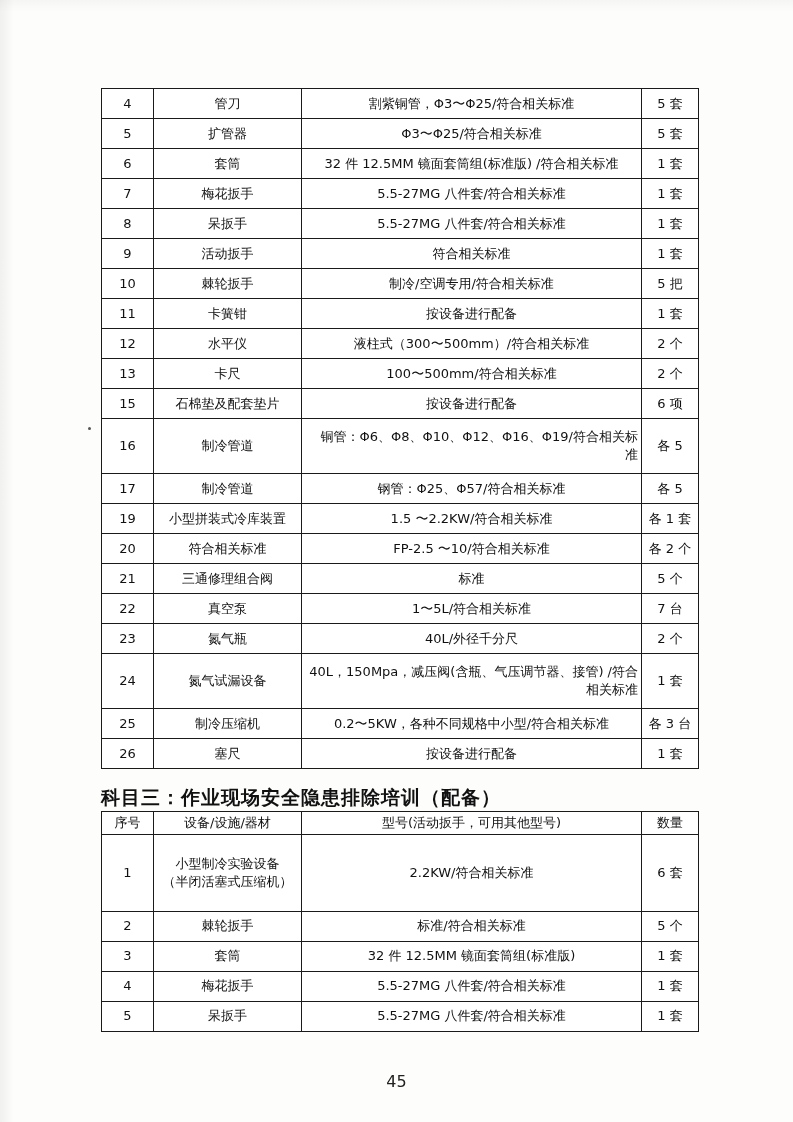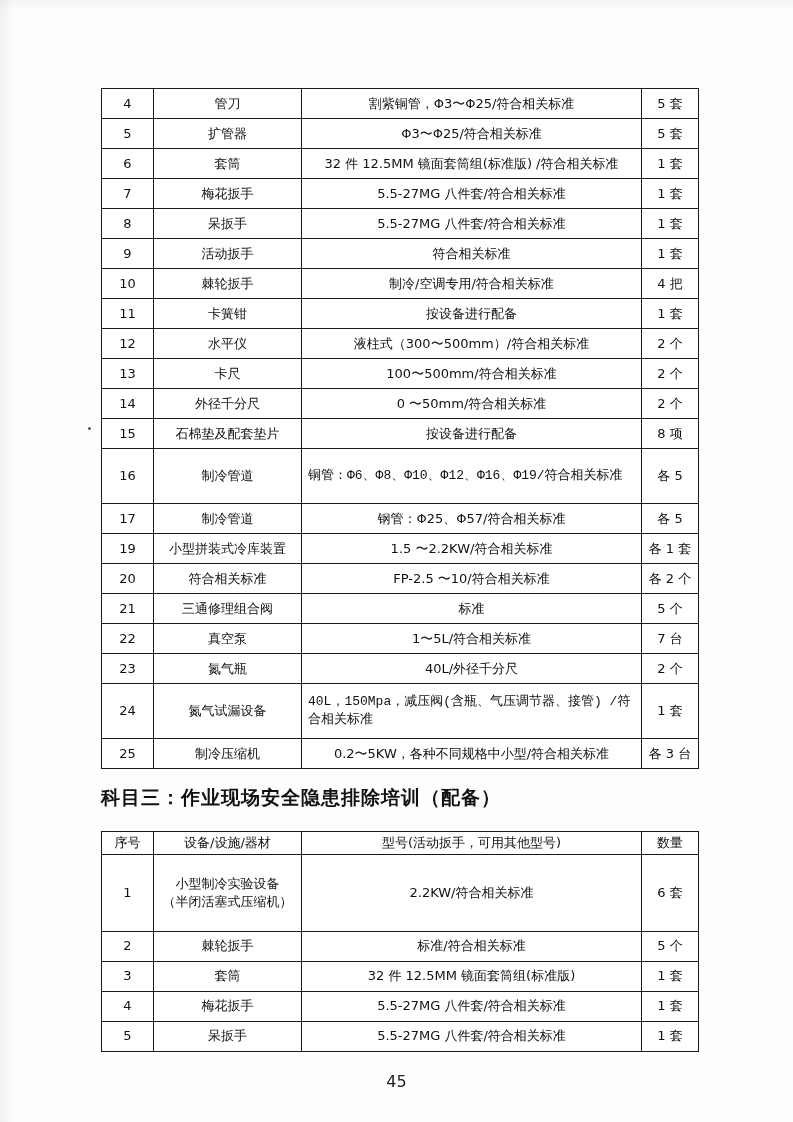--- a/index.html
+++ b/index.html
@@ -155,7 +155,7 @@
             <td>10</td>
             <td>棘轮扳手</td>
             <td>制冷/空调专用/符合相关标准</td>
-            <td>4 把</td>
+            <td>5 把</td>
           </tr>
           <tr class="row-h28">
             <td>11</td>

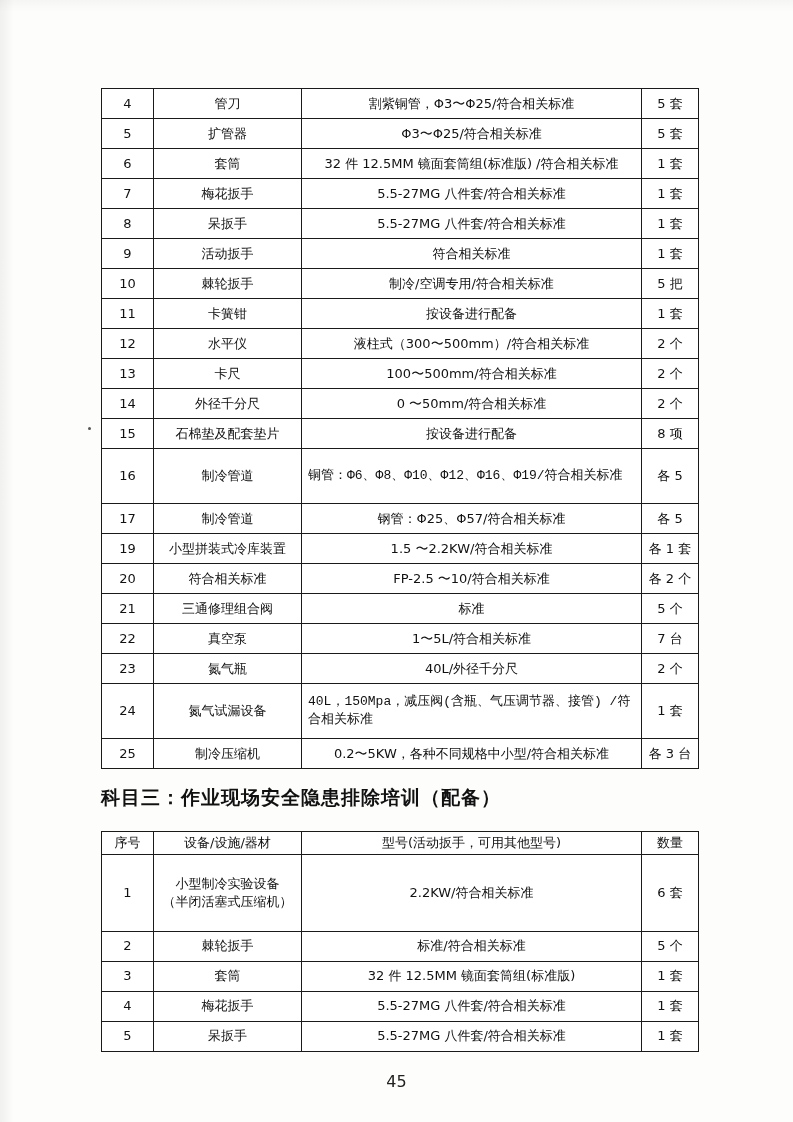--- a/index.html
+++ b/index.html
@@ -173,12 +173,6 @@
             <td>13</td>
             <td>卡尺</td>
             <td>100〜500mm/符合相关标准</td>
-            <td>2 个</td>
-          </tr>
-          <tr class="row-h28">
-            <td>14</td>
-            <td>外径千分尺</td>
-            <td>0 〜50mm/符合相关标准</td>
             <td>2 个</td>
           </tr>
           <tr class="row-h28">

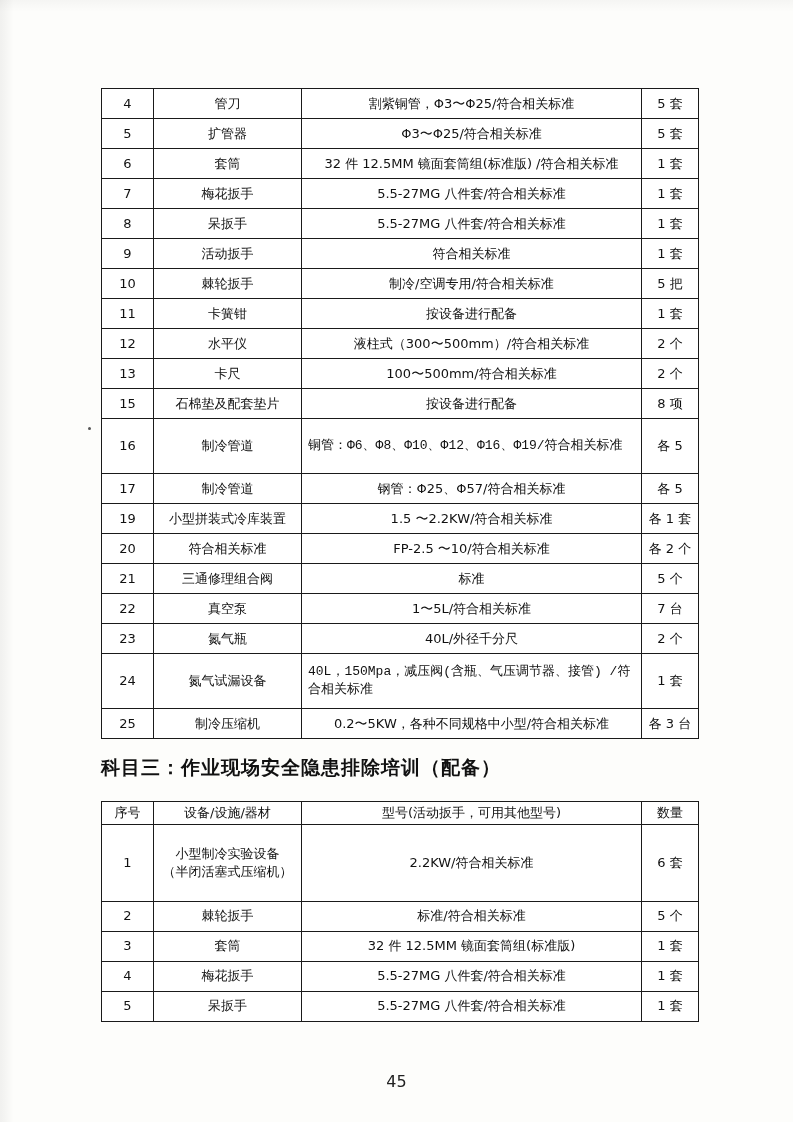--- a/index.html
+++ b/index.html
@@ -179,7 +179,7 @@
             <td>15</td>
             <td>石棉垫及配套垫片</td>
             <td>按设备进行配备</td>
-            <td>8 项</td>
+            <td>6 项</td>
           </tr>
           <tr class="row-h2">
             <td>16</td>

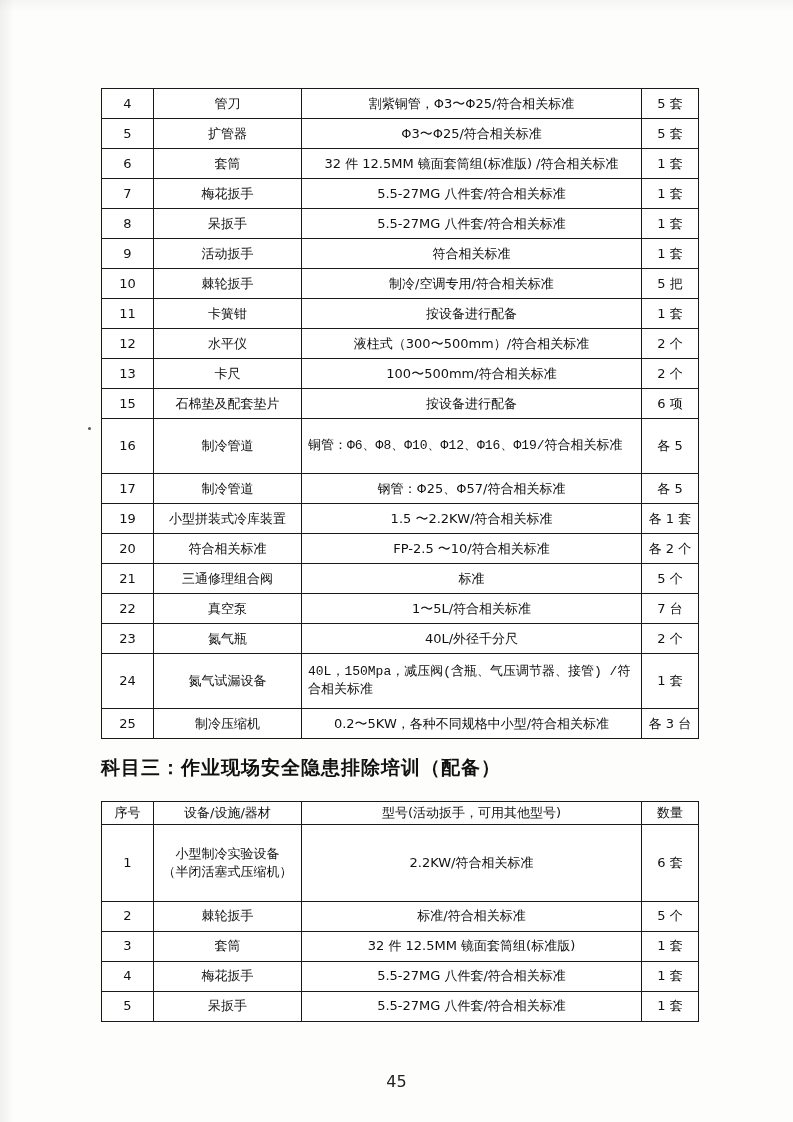--- a/index.html
+++ b/index.html
@@ -54,9 +54,8 @@
     font-family: "DejaVu Sans", "Liberation Sans", sans-serif;
   }
   table.doc-table td.left {
-    text-align: left;
+    text-align: right;
     padding-left: 6px;
-    font-family: Liberation Mono, monospace;
   }
   .col-no { width: 52px; }
   .col-name { width: 148px; }

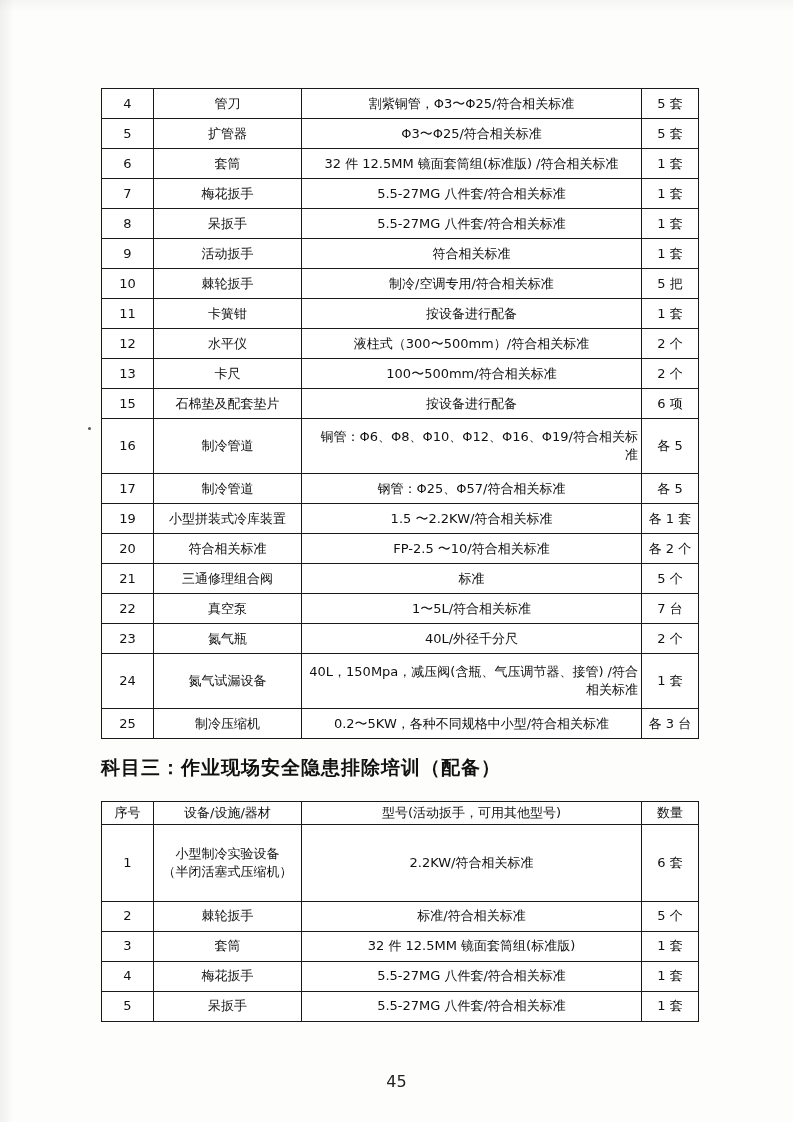--- a/index.html
+++ b/index.html
@@ -233,6 +233,12 @@
             <td>制冷压缩机</td>
             <td>0.2〜5KW，各种不同规格中小型/符合相关标准</td>
             <td>各 3 台</td>
+          </tr>
+          <tr class="row-h28">
+            <td>26</td>
+            <td>塞尺</td>
+            <td>按设备进行配备</td>
+            <td>1 套</td>
           </tr>
         </tbody>
     </table>

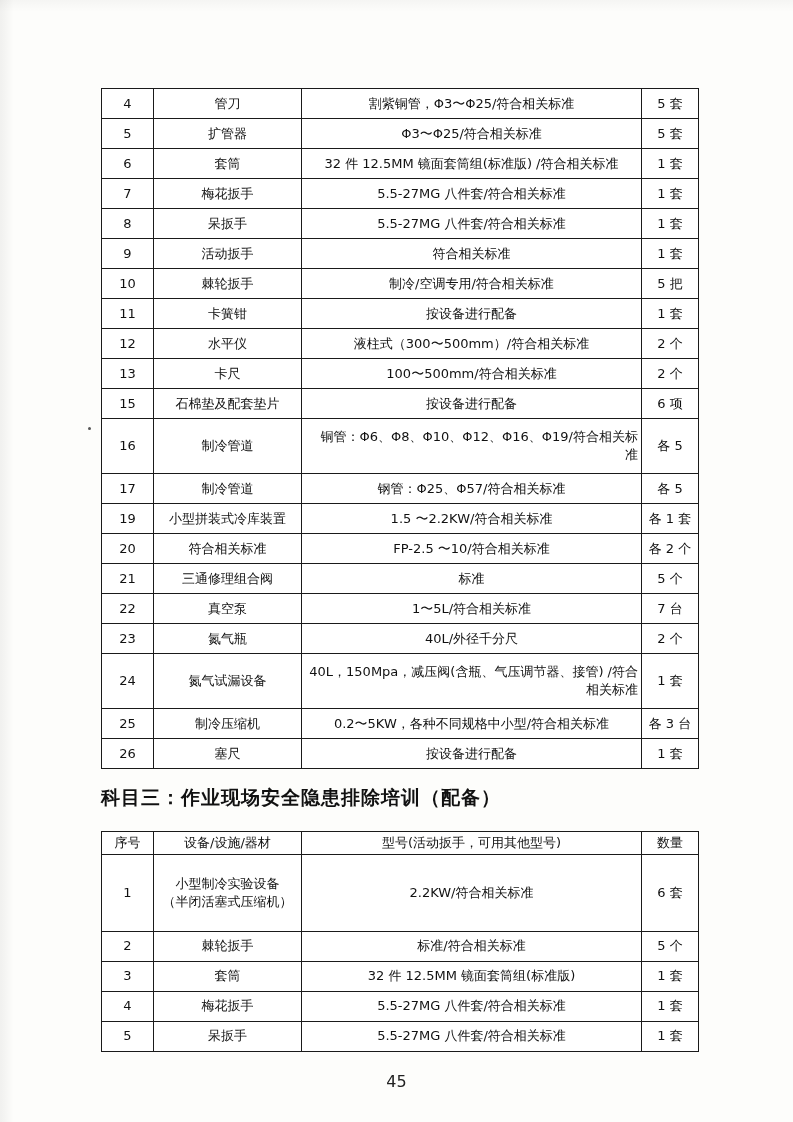--- a/index.html
+++ b/index.html
@@ -67,7 +67,7 @@
   .row-h3 td { height: 72px; }
 
   .section-title {
-    margin: 16px 0 20px 0;
+    margin: 16px 0 0 0;
     font-size: 19px;
     font-weight: bold;
     letter-spacing: 1px;

